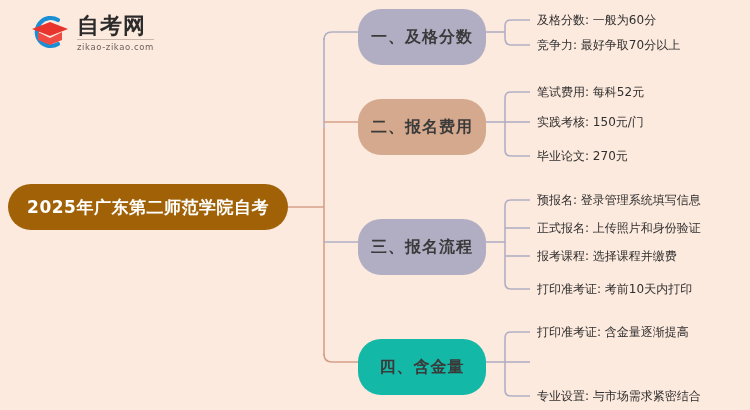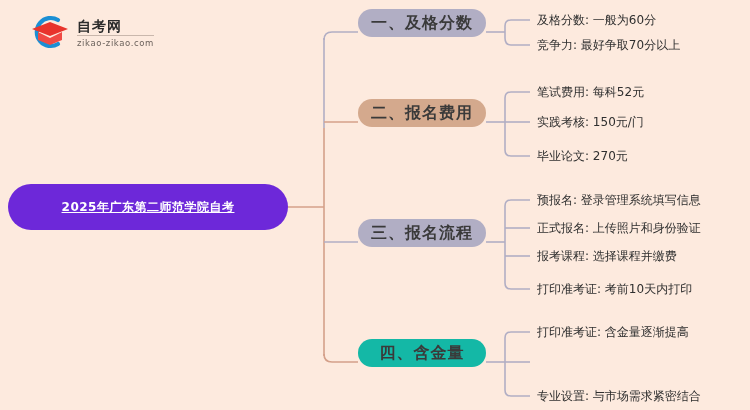--- a/index.html
+++ b/index.html
@@ -21,7 +21,7 @@
   .logo-mark{position:relative;width:42px;height:40px;flex:none;}
   .logo-text{display:flex;flex-direction:column;line-height:1;padding-top:2px;}
   .logo-title{
-    font-size:14px;font-weight:bold;color:#2b2b2b;letter-spacing:1px;
+    font-size:22px;font-weight:bold;color:#2b2b2b;letter-spacing:1px;
     border-bottom:1px solid #c9b7ac;padding-bottom:2px;
   }
   .logo-sub{

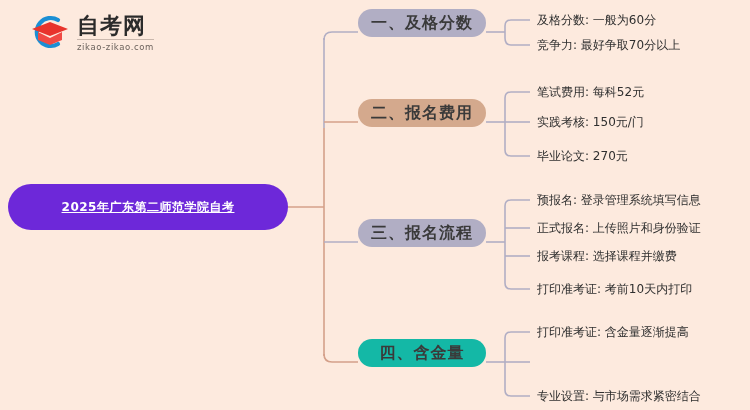--- a/index.html
+++ b/index.html
@@ -47,7 +47,7 @@
     text-decoration:underline;
   }
   .node.branch{
-    width:128px;height:28px;border-radius:23px;
+    width:128px;height:56px;border-radius:23px;
     font-size:16px;letter-spacing:1px;
     color:#3a3a3a;
   }

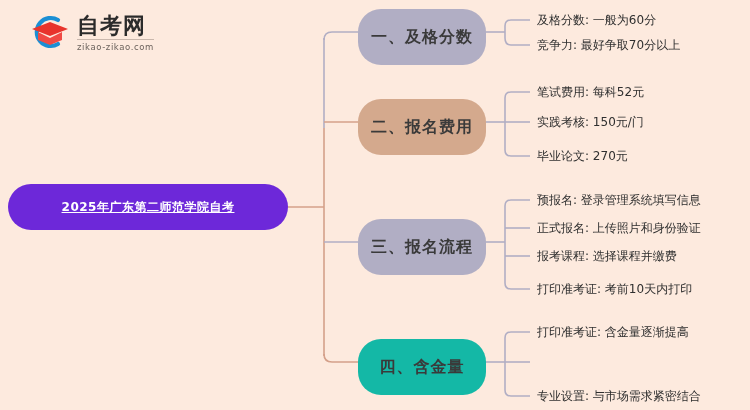--- a/index.html
+++ b/index.html
@@ -41,10 +41,9 @@
   .node.root{
     left:8px;top:184px;width:280px;height:46px;
     border-radius:23px;
-    background:#6d28d9;
-    font-size:12px;
+    background:#a16207;
+    font-size:17px;
     letter-spacing:.5px;
-    text-decoration:underline;
   }
   .node.branch{
     width:128px;height:56px;border-radius:23px;

